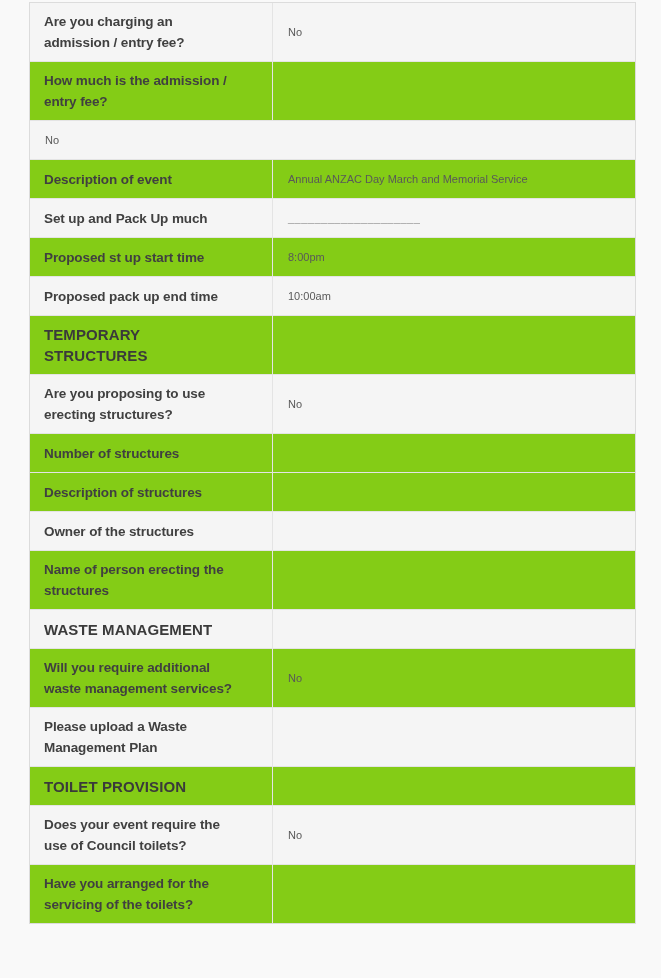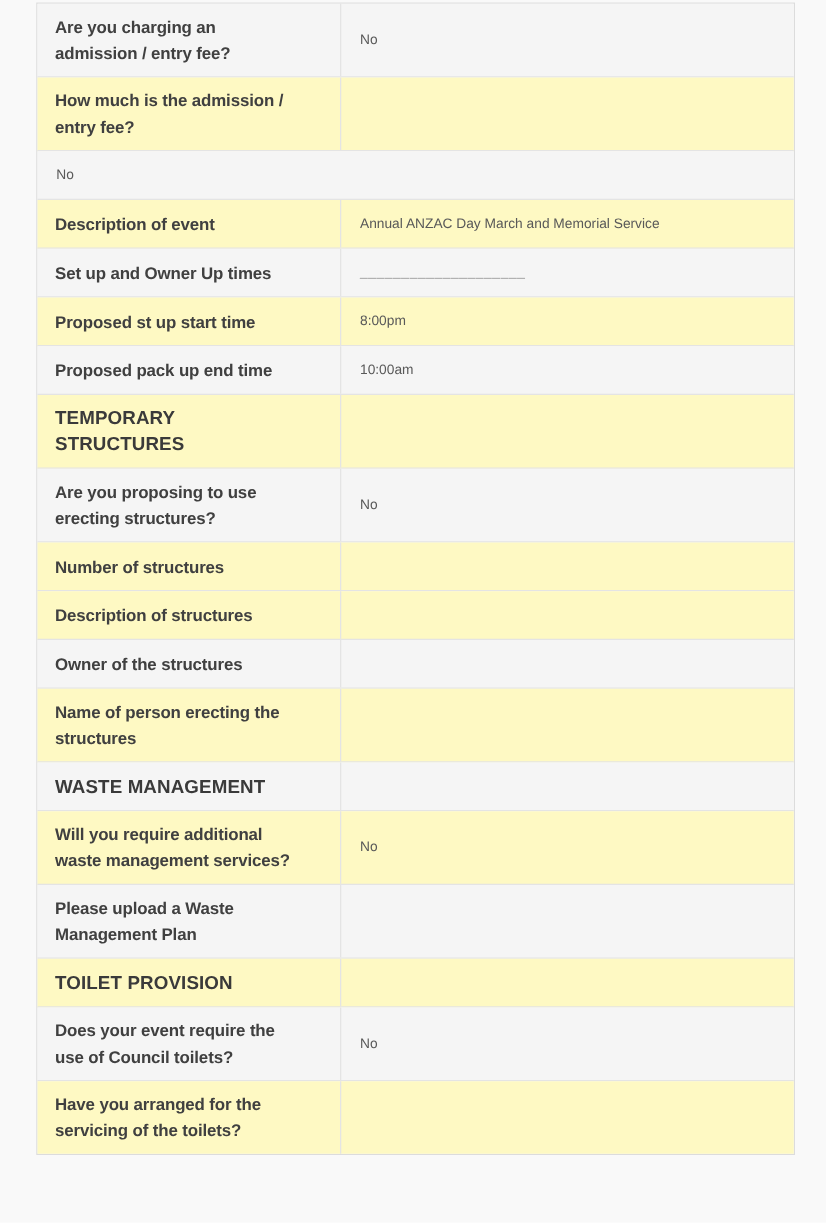--- a/index.html
+++ b/index.html
@@ -34,7 +34,7 @@
     border-bottom: none;
   }
   .row.stripe { background: #f5f5f5; }
-  .row.white  { background: #fef9c3; }
+  .row.white  { background: #84cc16; }
   .cell {
     display: flex;
     align-items: center;

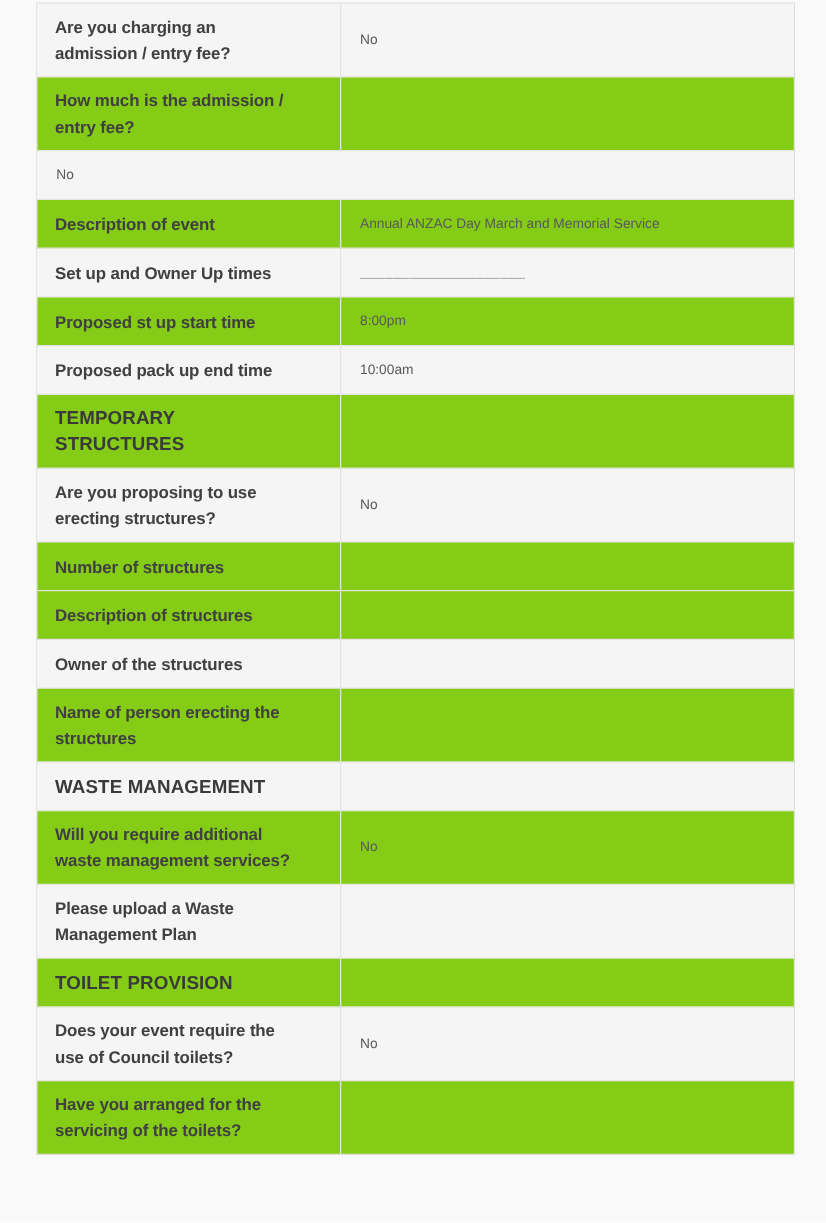--- a/index.html
+++ b/index.html
@@ -112,7 +112,7 @@
 
   <div class="row stripe">
     <div class="cell label-cell">
-      <span class="label">Set up and Owner Up times</span>
+      <span class="label">Set up and Pack Up much</span>
     </div>
     <div class="cell value-cell">
       <span class="value underline">____________________</span>

